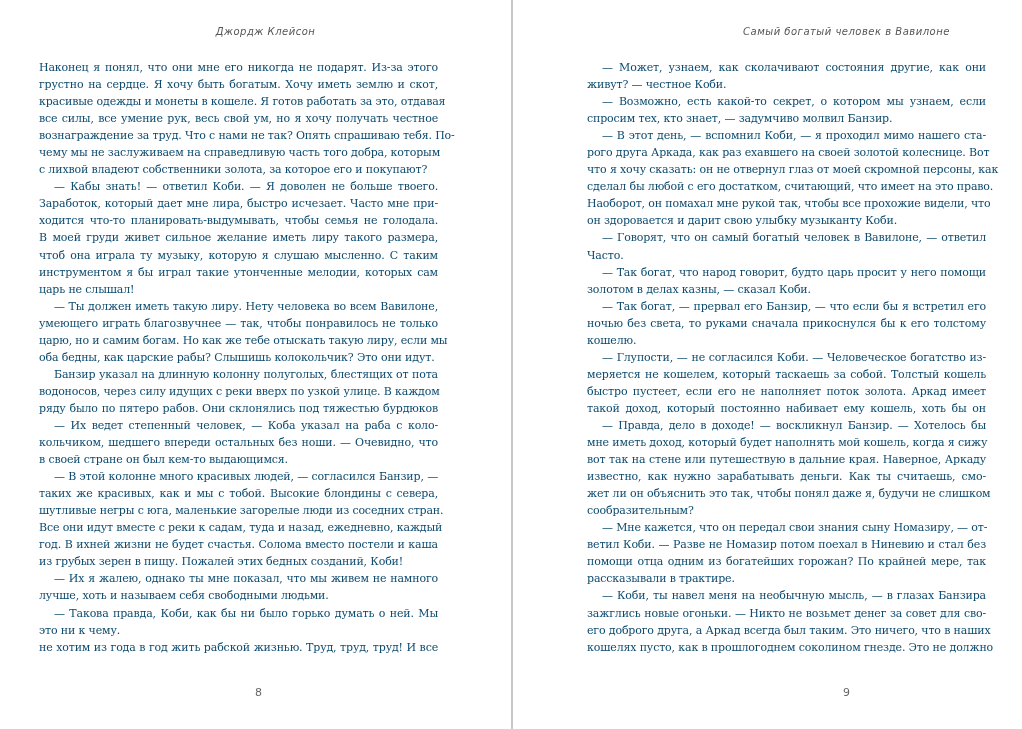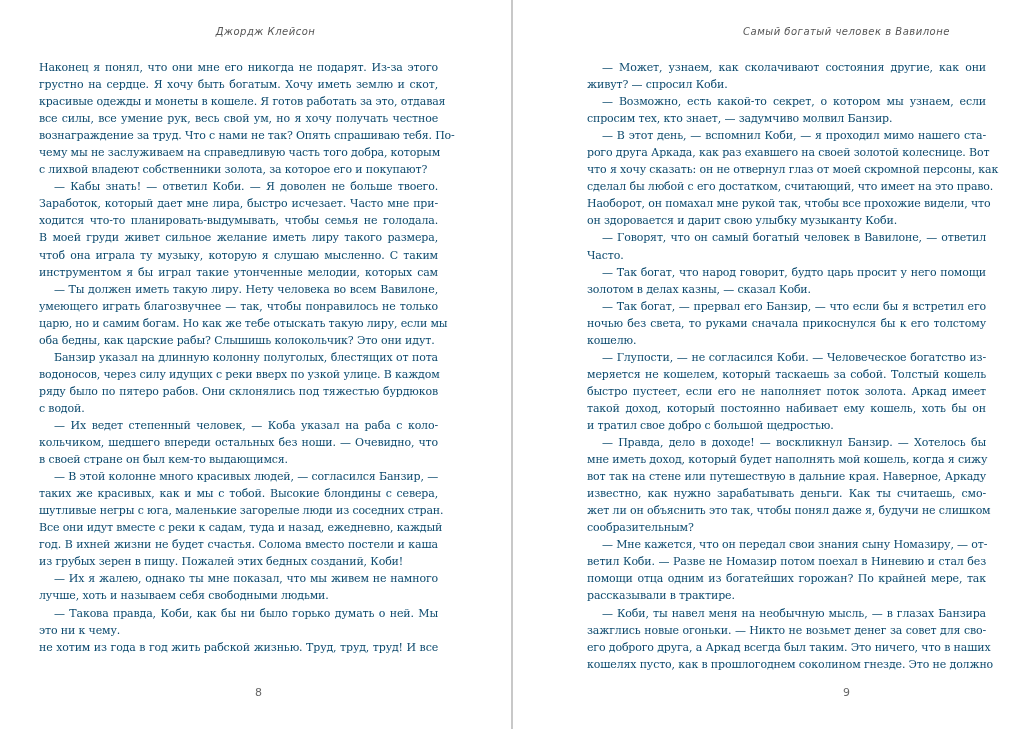--- a/index.html
+++ b/index.html
@@ -85,7 +85,7 @@
   <div class="running-head">Самый богатый человек в Вавилоне</div>
   <div class="body-text">
       <span class="line indent">— Может, узнаем, как сколачивают состояния другие, как они</span>
-      <span class="line last">живут? — спросил Коби.</span>
+      <span class="line last">живут? — честное Коби.</span>
       <span class="line indent">— Возможно, есть какой-то секрет, о котором мы узнаем, если</span>
       <span class="line last">спросим тех, кто знает, — задумчиво молвил Банзир.</span>
       <span class="line indent">— В этот день, — вспомнил Коби, — я проходил мимо нашего ста-</span>

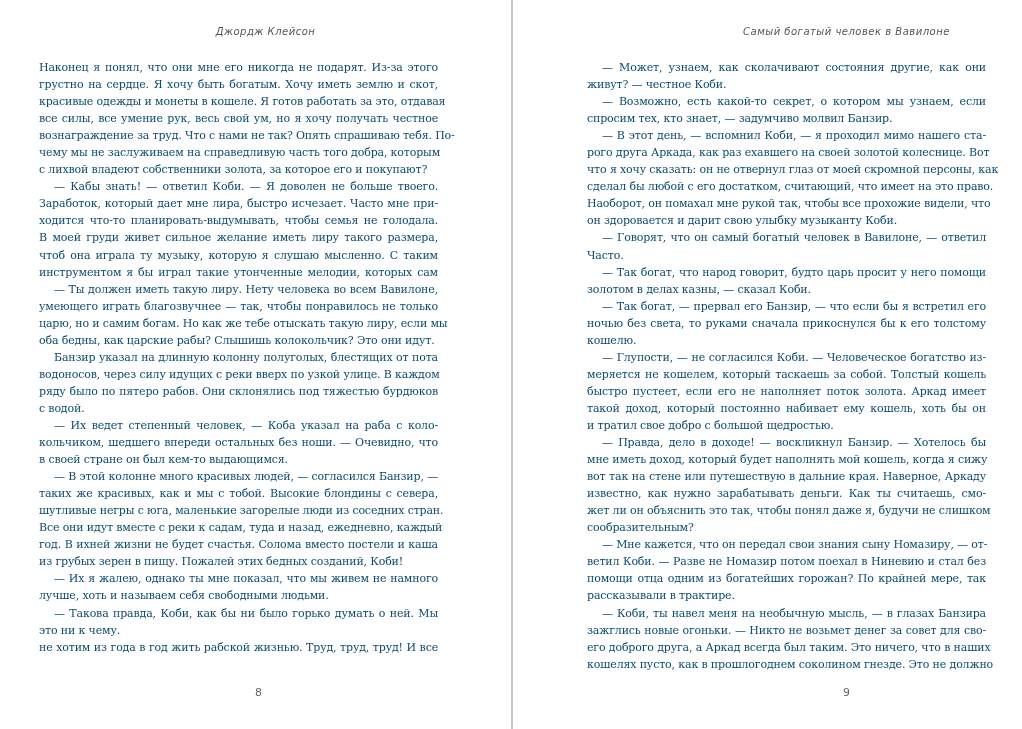--- a/index.html
+++ b/index.html
@@ -53,6 +53,7 @@
       <span class="line">В моей груди живет сильное желание иметь лиру такого размера,</span>
       <span class="line">чтоб она играла ту музыку, которую я слушаю мысленно. С таким</span>
       <span class="line">инструментом я бы играл такие утонченные мелодии, которых сам</span>
+      <span class="line last">царь не слышал!</span>
       <span class="line indent">— Ты должен иметь такую лиру. Нету человека во всем Вавилоне,</span>
       <span class="line">умеющего играть благозвучнее — так, чтобы понравилось не только</span>
       <span class="line">царю, но и самим богам. Но как же тебе отыскать такую лиру, если мы</span>

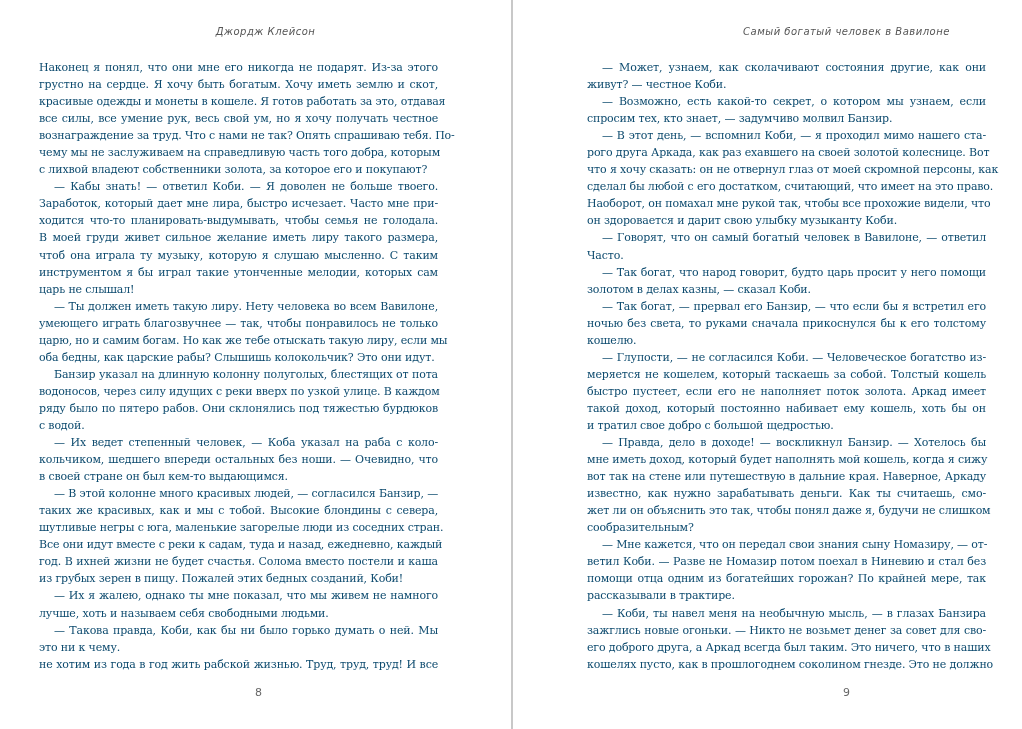--- a/index.html
+++ b/index.html
@@ -61,7 +61,6 @@
       <span class="line indent">Банзир указал на длинную колонну полуголых, блестящих от пота</span>
       <span class="line">водоносов, через силу идущих с реки вверх по узкой улице. В каждом</span>
       <span class="line">ряду было по пятеро рабов. Они склонялись под тяжестью бурдюков</span>
-      <span class="line last">с водой.</span>
       <span class="line indent">— Их ведет степенный человек, — Коба указал на раба с коло-</span>
       <span class="line">кольчиком, шедшего впереди остальных без ноши. — Очевидно, что</span>
       <span class="line last">в своей стране он был кем-то выдающимся.</span>

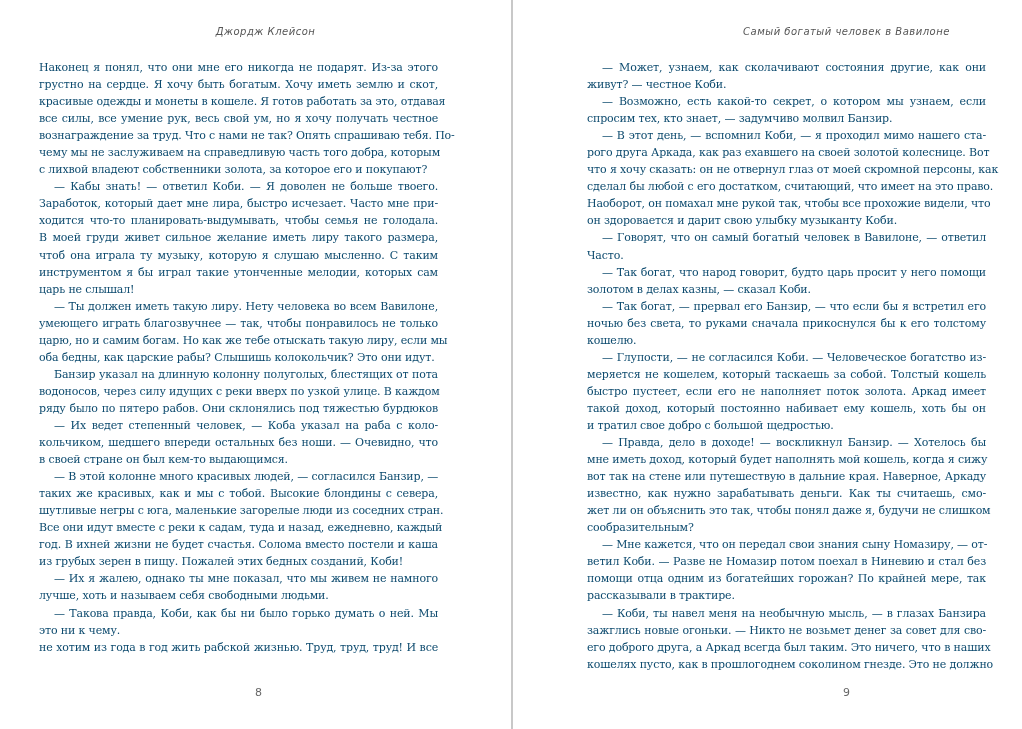--- a/index.html
+++ b/index.html
@@ -105,7 +105,6 @@
       <span class="line">меряется не кошелем, который таскаешь за собой. Толстый кошель</span>
       <span class="line">быстро пустеет, если его не наполняет поток золота. Аркад имеет</span>
       <span class="line">такой доход, который постоянно набивает ему кошель, хоть бы он</span>
-      <span class="line last">и тратил свое добро с большой щедростью.</span>
       <span class="line indent">— Правда, дело в доходе! — воскликнул Банзир. — Хотелось бы</span>
       <span class="line">мне иметь доход, который будет наполнять мой кошель, когда я сижу</span>
       <span class="line">вот так на стене или путешествую в дальние края. Наверное, Аркаду</span>

